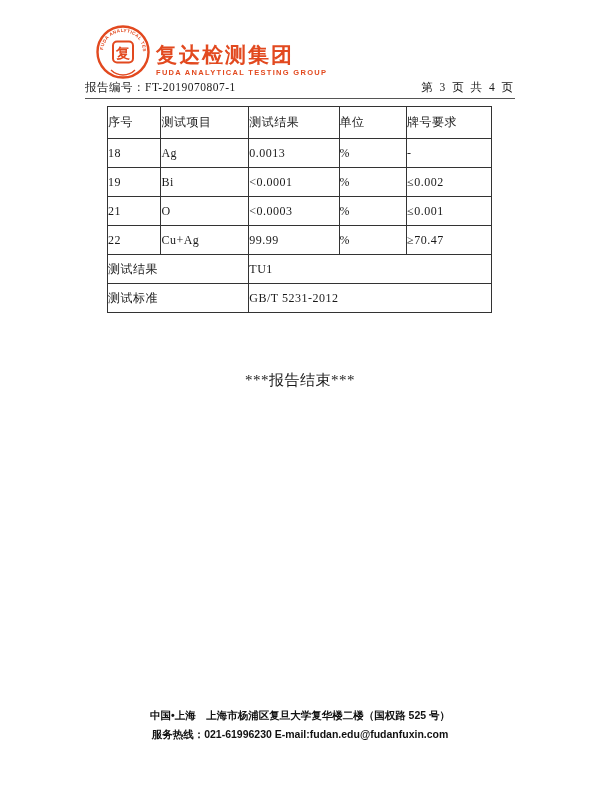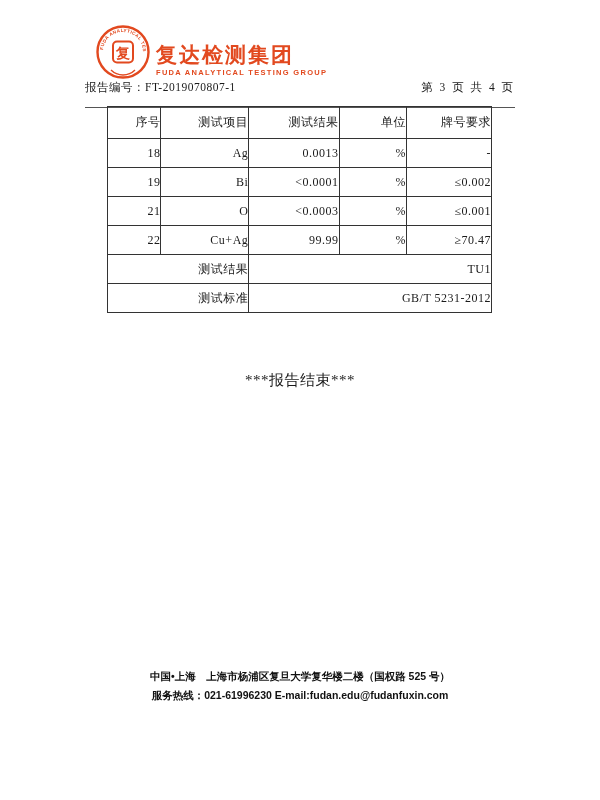--- a/index.html
+++ b/index.html
@@ -29,7 +29,7 @@
   .report-meta {
     position:absolute; left:85px; top:80px; width:430px;
     display:flex; justify-content:space-between; align-items:baseline;
-    font-size:11.5px; padding-bottom:12px; border-bottom:1px solid #555;
+    font-size:11.5px; padding-bottom:3px; border-bottom:1px solid #555;
     letter-spacing:0.5px;
   }
   .page-info { letter-spacing:2px; }

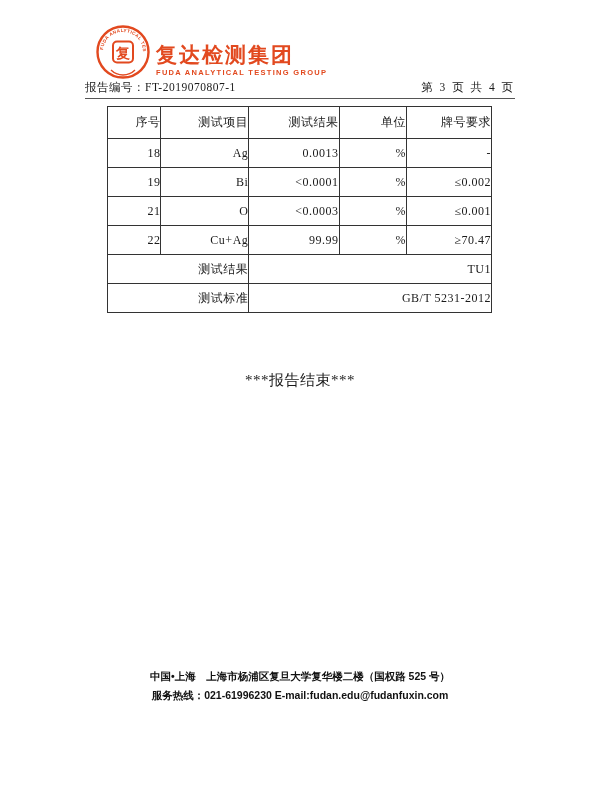--- a/index.html
+++ b/index.html
@@ -37,7 +37,7 @@
   
   .results-table {
     position:absolute; left:107px; top:106px; width:385px;
-    border-collapse:collapse; text-align:right; font-size:12px;
+    border-collapse:collapse; text-align:left; font-size:12px;
     table-layout:fixed;
   }
   .results-table th, .results-table td {

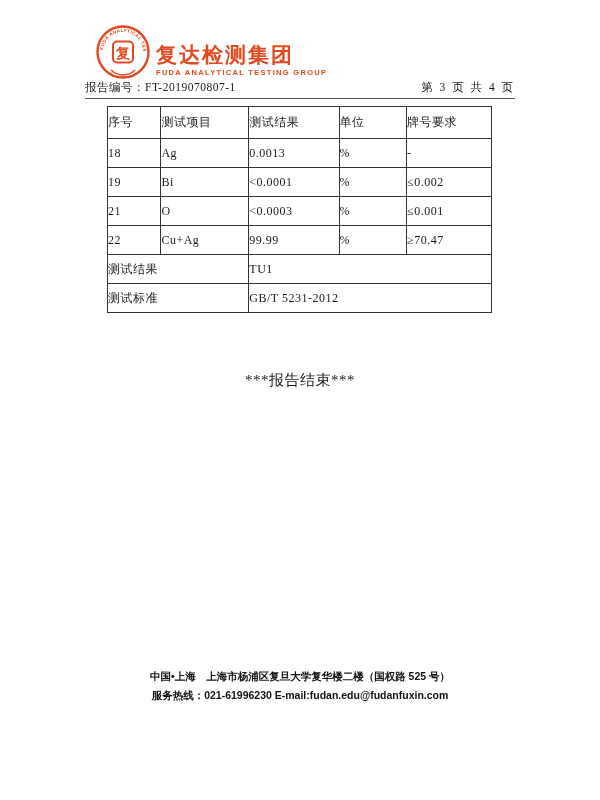--- a/index.html
+++ b/index.html
@@ -54,7 +54,7 @@
 
   
   .page-footer {
-    position:absolute; top:667px; left:0; width:100%; text-align:center;
+    position:absolute; top:706px; left:0; width:100%; text-align:center;
     font-family:"Liberation Sans","DejaVu Sans",sans-serif;
     font-weight:bold; font-size:10.5px; line-height:19px; color:#111;
   }

